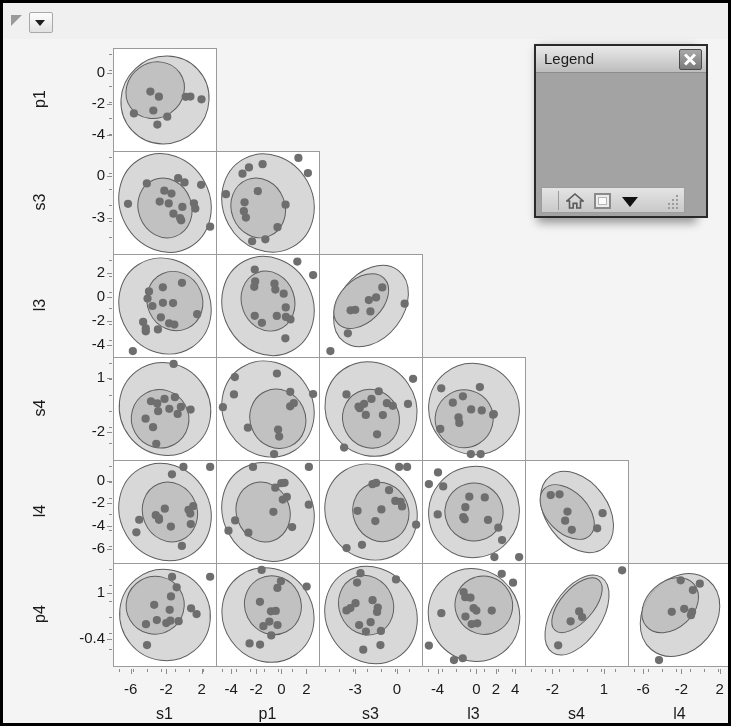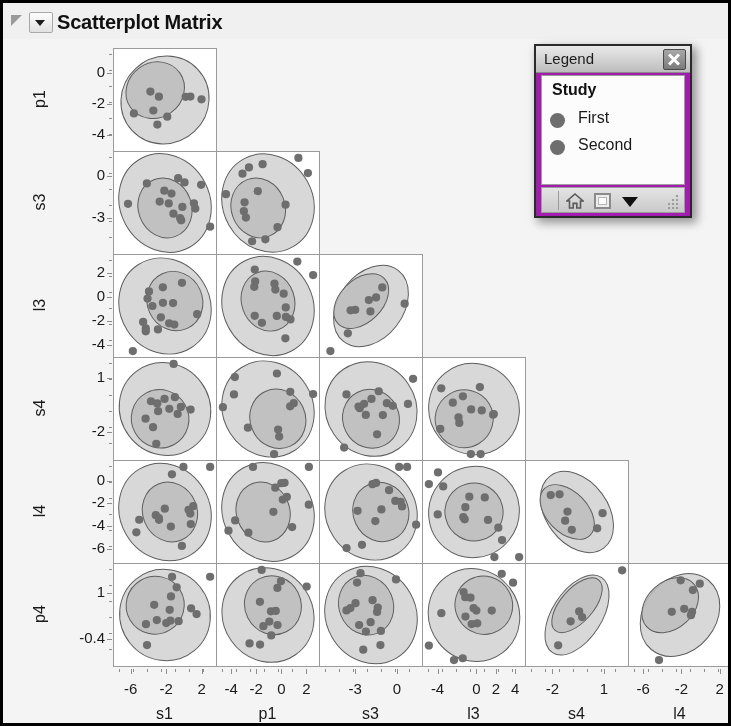--- a/index.html
+++ b/index.html
@@ -162,7 +162,6 @@
     <div id="title-dropdown">
       <div class="arr"></div>
     </div>
-    <div id="page-title">Scatterplot Matrix</div>
   </div>
 
   <div id="matrix">

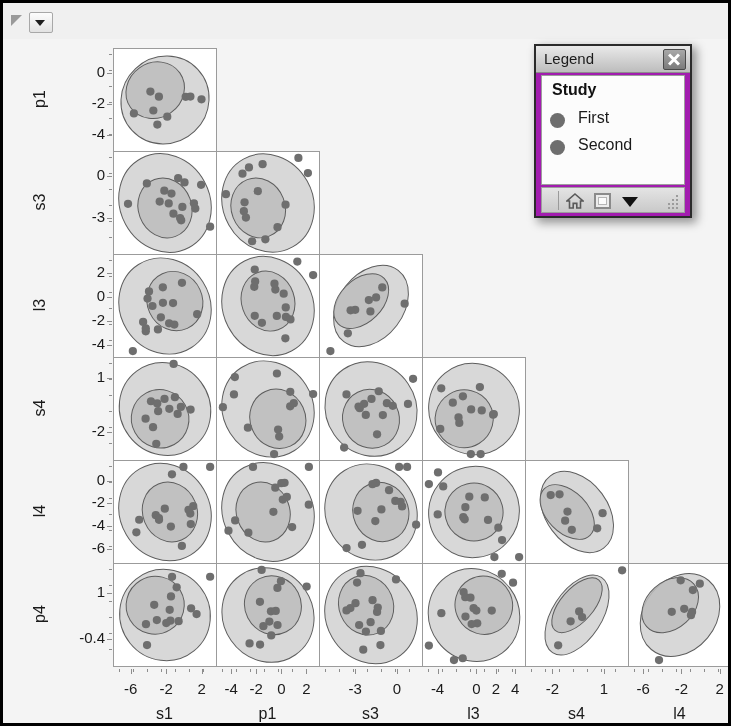--- a/index.html
+++ b/index.html
@@ -86,8 +86,8 @@
     border-radius:3px;
   }
   #legend-win{
-    position:absolute;left:531px;top:41px;width:158px;height:174px;
-    background:#a21caf;
+    position:absolute;left:531px;top:41px;width:174px;height:174px;
+    background:#a3a3a3;
     border:2px solid #2a2a2a;
     box-sizing:border-box;
   }

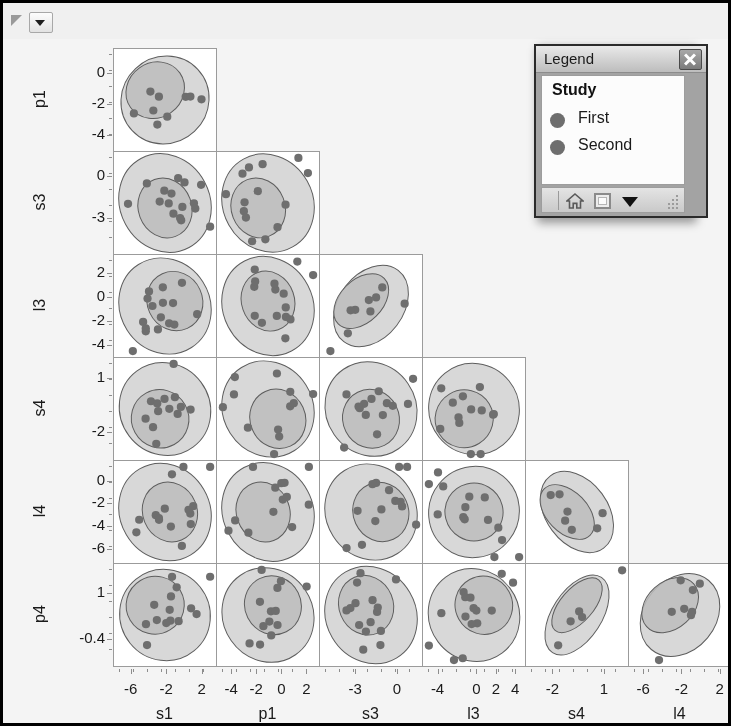--- a/index.html
+++ b/index.html
@@ -726,17 +726,6 @@
         <span class="x2"></span>
       </div>
     </div>
-    <div id="legend-body">
-      <div id="legend-heading">Study</div>
-      <div class="legend-item" style="top:32px">
-        <span class="legend-dot"></span>
-        <span class="legend-text">First</span>
-      </div>
-      <div class="legend-item" style="top:59px">
-        <span class="legend-dot"></span>
-        <span class="legend-text">Second</span>
-      </div>
-    </div>
     <div id="legend-toolbar">
       <div id="tb-sep"></div>
       <svg id="tb-home" viewBox="0 0 18 18">

